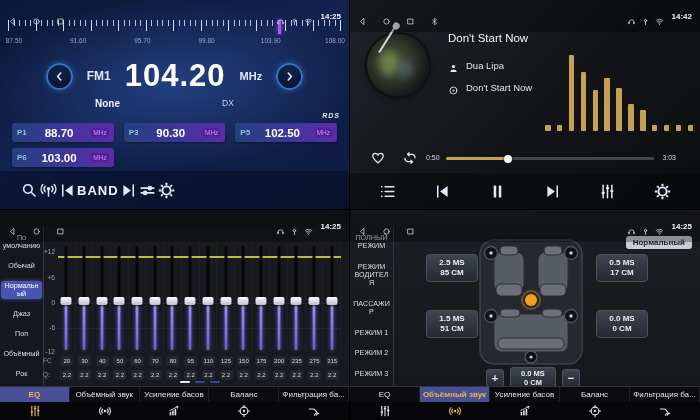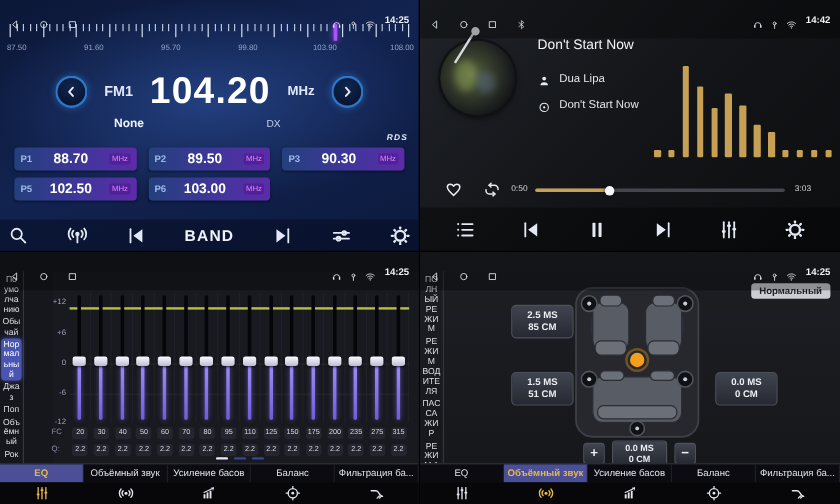--- a/index.html
+++ b/index.html
@@ -254,11 +254,6 @@
           <span class="p-unit">MHz</span>
         </div>
         <div class="preset">
-          <span class="p-num">P2</span>
-          <span class="p-freq">89.50</span>
-          <span class="p-unit">MHz</span>
-        </div>
-        <div class="preset">
           <span class="p-num">P3</span>
           <span class="p-freq">90.30</span>
           <span class="p-unit">MHz</span>

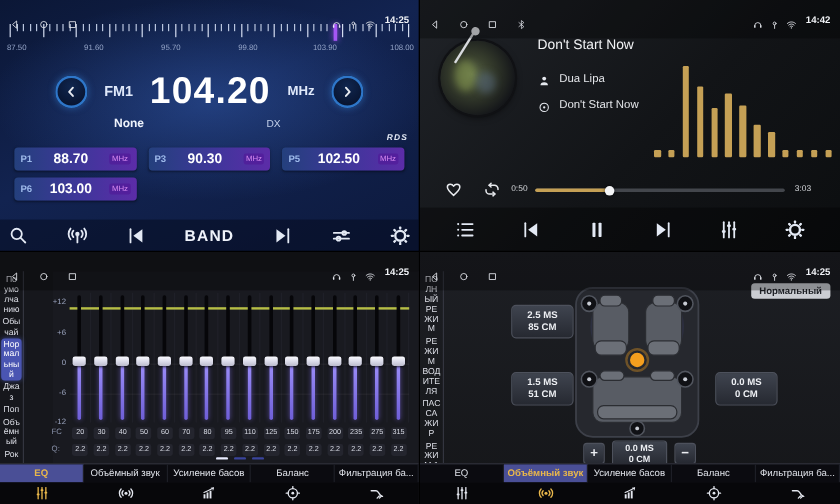--- a/index.html
+++ b/index.html
@@ -46,8 +46,8 @@
   .p-num { font-size:8px; color:#9db9ea; font-weight:bold; }
   .p-freq { flex:1; text-align:center; font-size:11.5px; color:#ffffff; font-weight:bold; }
   .p-unit { font-size:6.5px; color:#d98cf2; background:rgba(80,20,150,.55); border-radius:2px; padding:1px 2px; }
-  .tl-toolbar { position:absolute; bottom:0; left:0; right:0; height:26px; background:rgba(4,9,24,.45);
-                display:flex; align-items:center; justify-content:space-between; padding:0 6px; }
+  .tl-toolbar { position:absolute; bottom:0; left:0; right:0; height:38px; background:rgba(4,9,24,.45);
+                display:flex; align-items:center; justify-content:flex-start; padding:0 20px; }
   .tbicon { width:19px; height:19px; color:#e3e9f4; }
   .band-btn { font-size:13px; color:#eef2fa; letter-spacing:1px; font-weight:bold; }
 

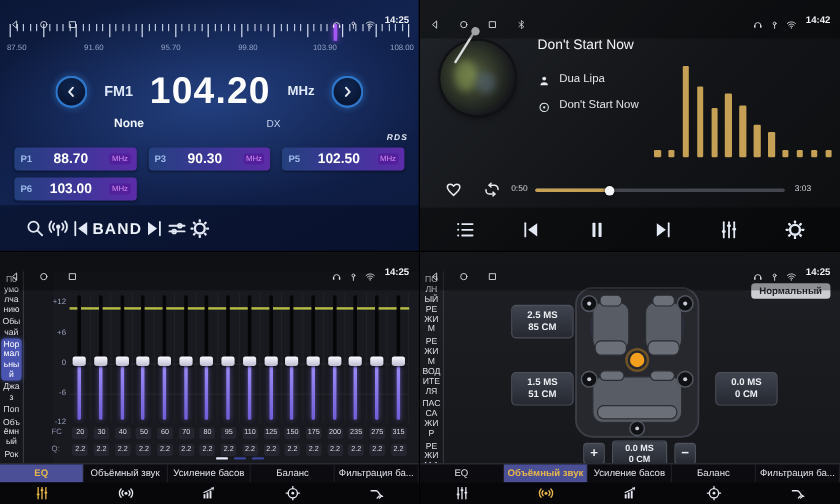--- a/index.html
+++ b/index.html
@@ -76,7 +76,7 @@
                 display:flex; align-items:center; justify-content:space-around; padding:0 10px; }
 
   
-  .side { position:absolute; left:0; top:16px; bottom:34px; width:20px; border-right:1px solid #33353f;
+  .side { position:absolute; left:0; top:16px; bottom:34px; width:44px; border-right:1px solid #33353f;
           display:flex; flex-direction:column; justify-content:space-around; padding:2px 1px; }
   .side-item { font-size:7.2px; line-height:1.15; color:#dcdee6; text-align:center; overflow-wrap:anywhere; padding:1px 1px; border-radius:3px; }
   .side-item.sel { background:#4a55b2; color:#fff; box-shadow:0 0 4px rgba(90,110,220,.6); }

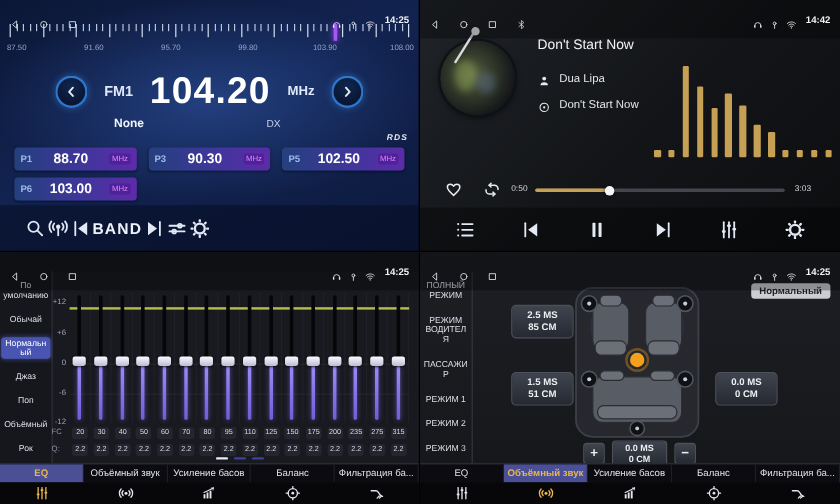--- a/index.html
+++ b/index.html
@@ -851,6 +851,10 @@
       <span>1.5 MS</span>
       <span>51 CM</span>
     </div>
+    <div class="delay" style="left:246px; top:44px;">
+      <span>0.5 MS</span>
+      <span>17 CM</span>
+    </div>
     <div class="delay" style="left:246px; top:100px;">
       <span>0.0 MS</span>
       <span>0 CM</span>

